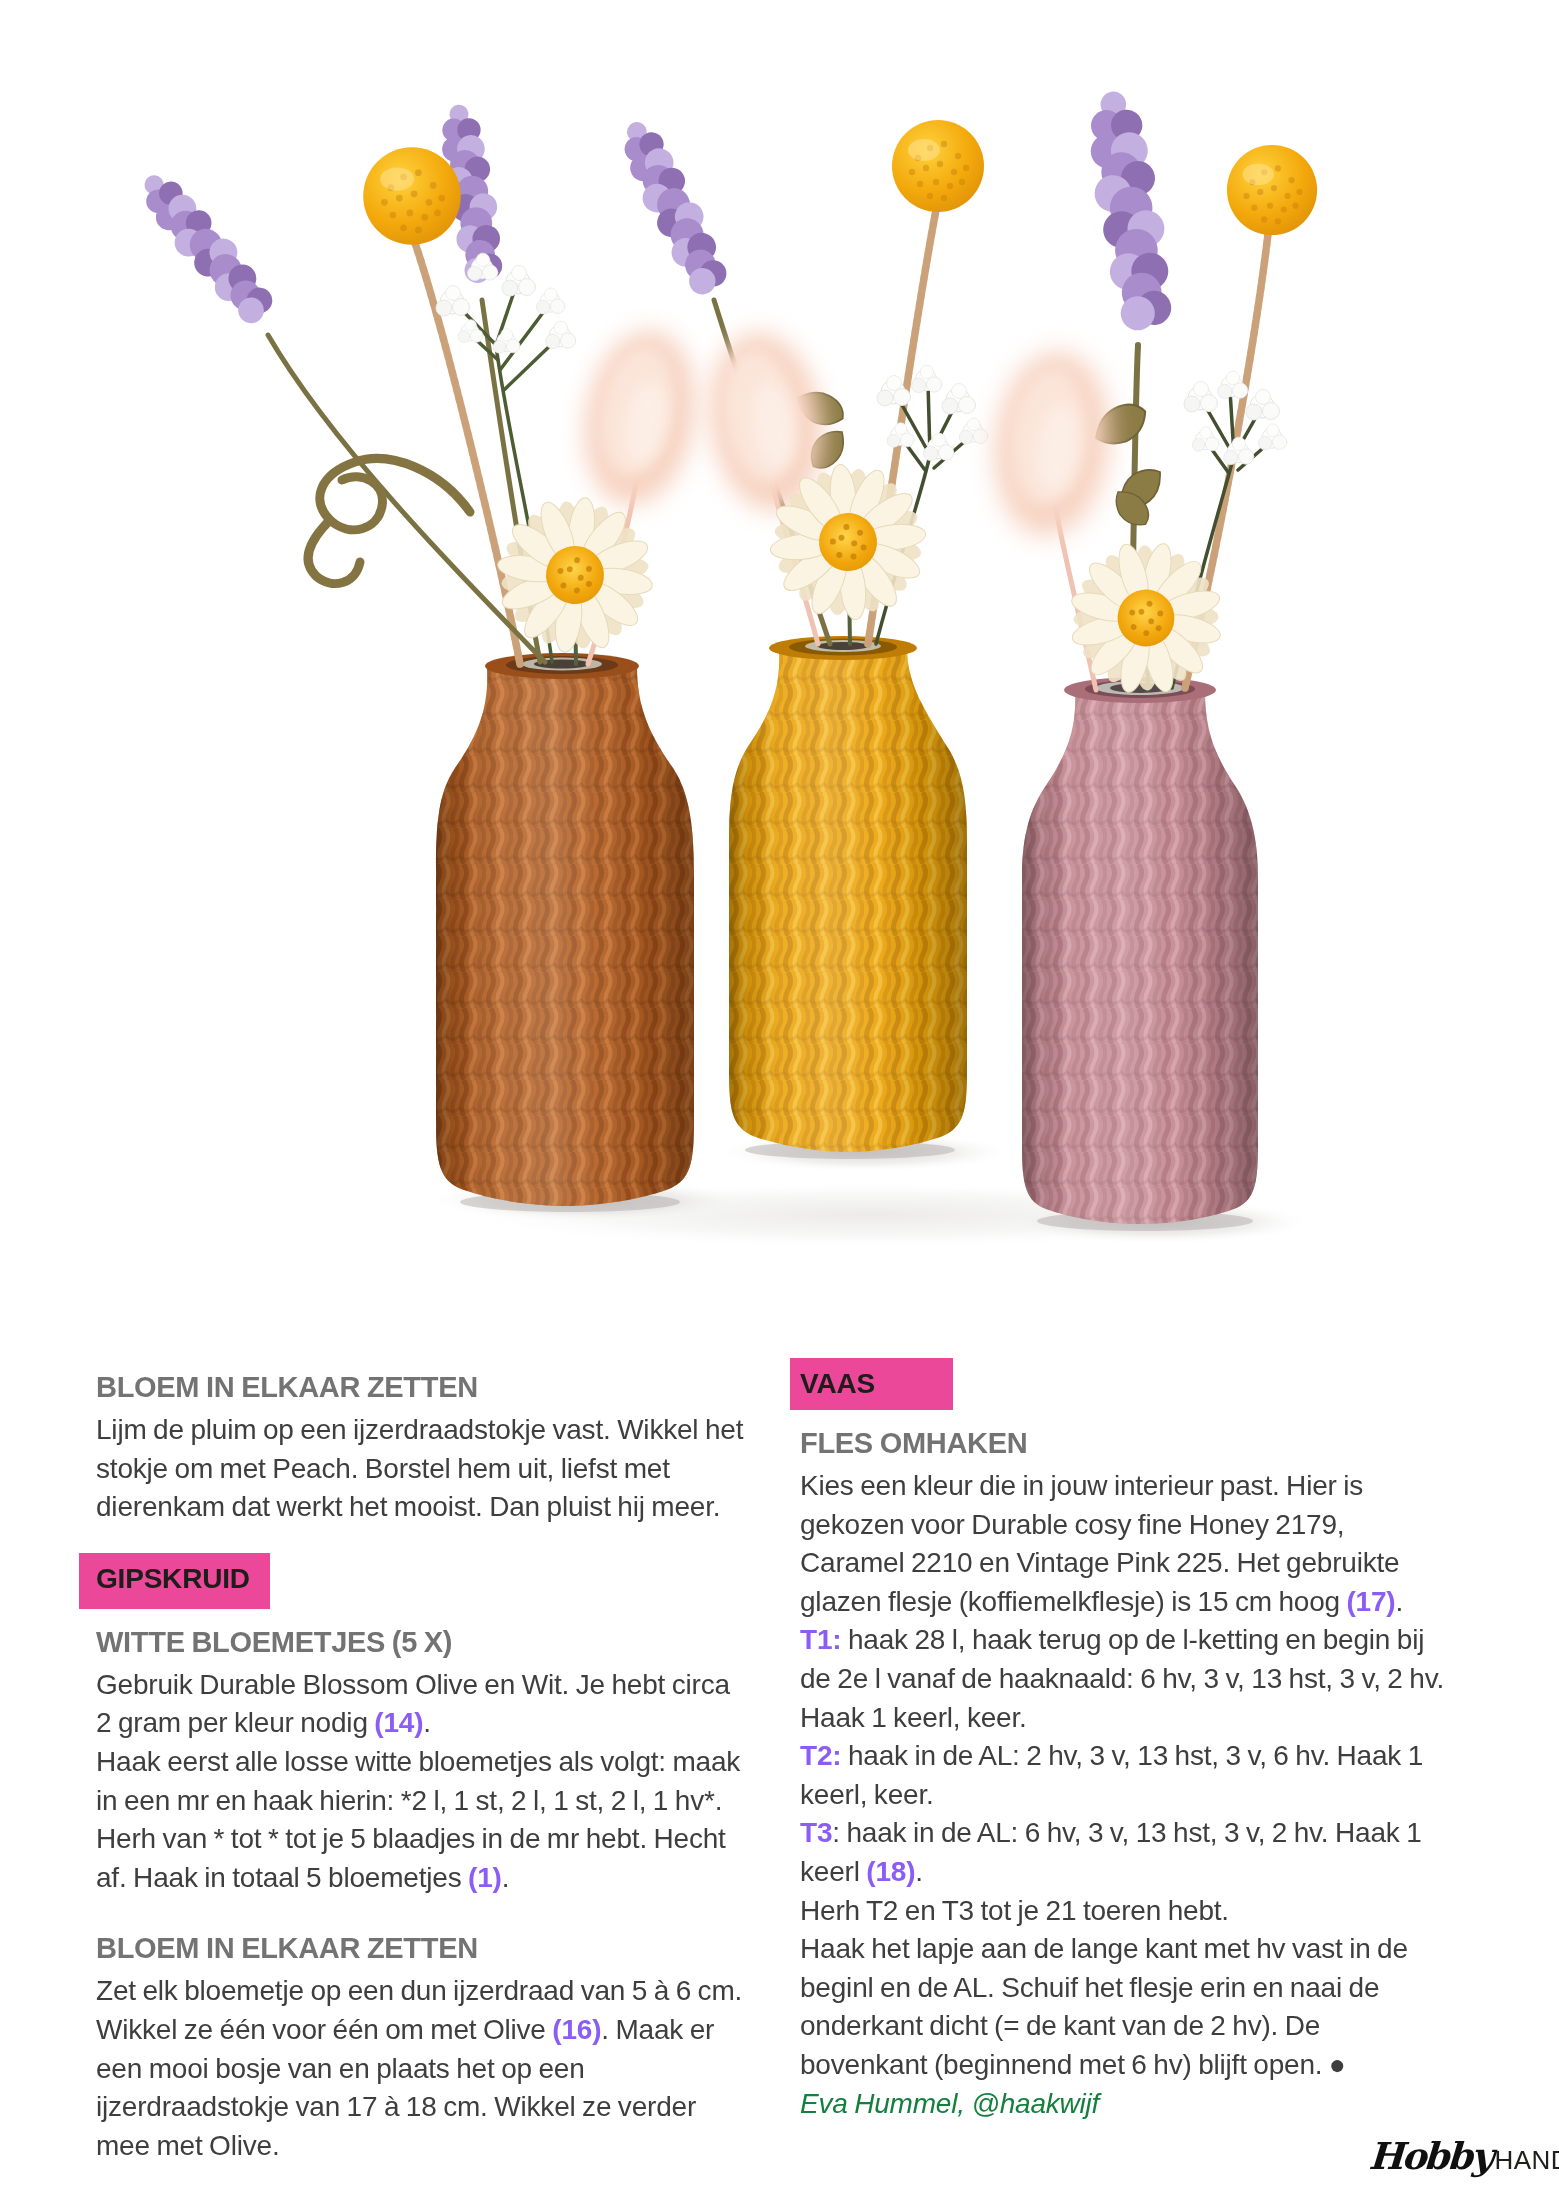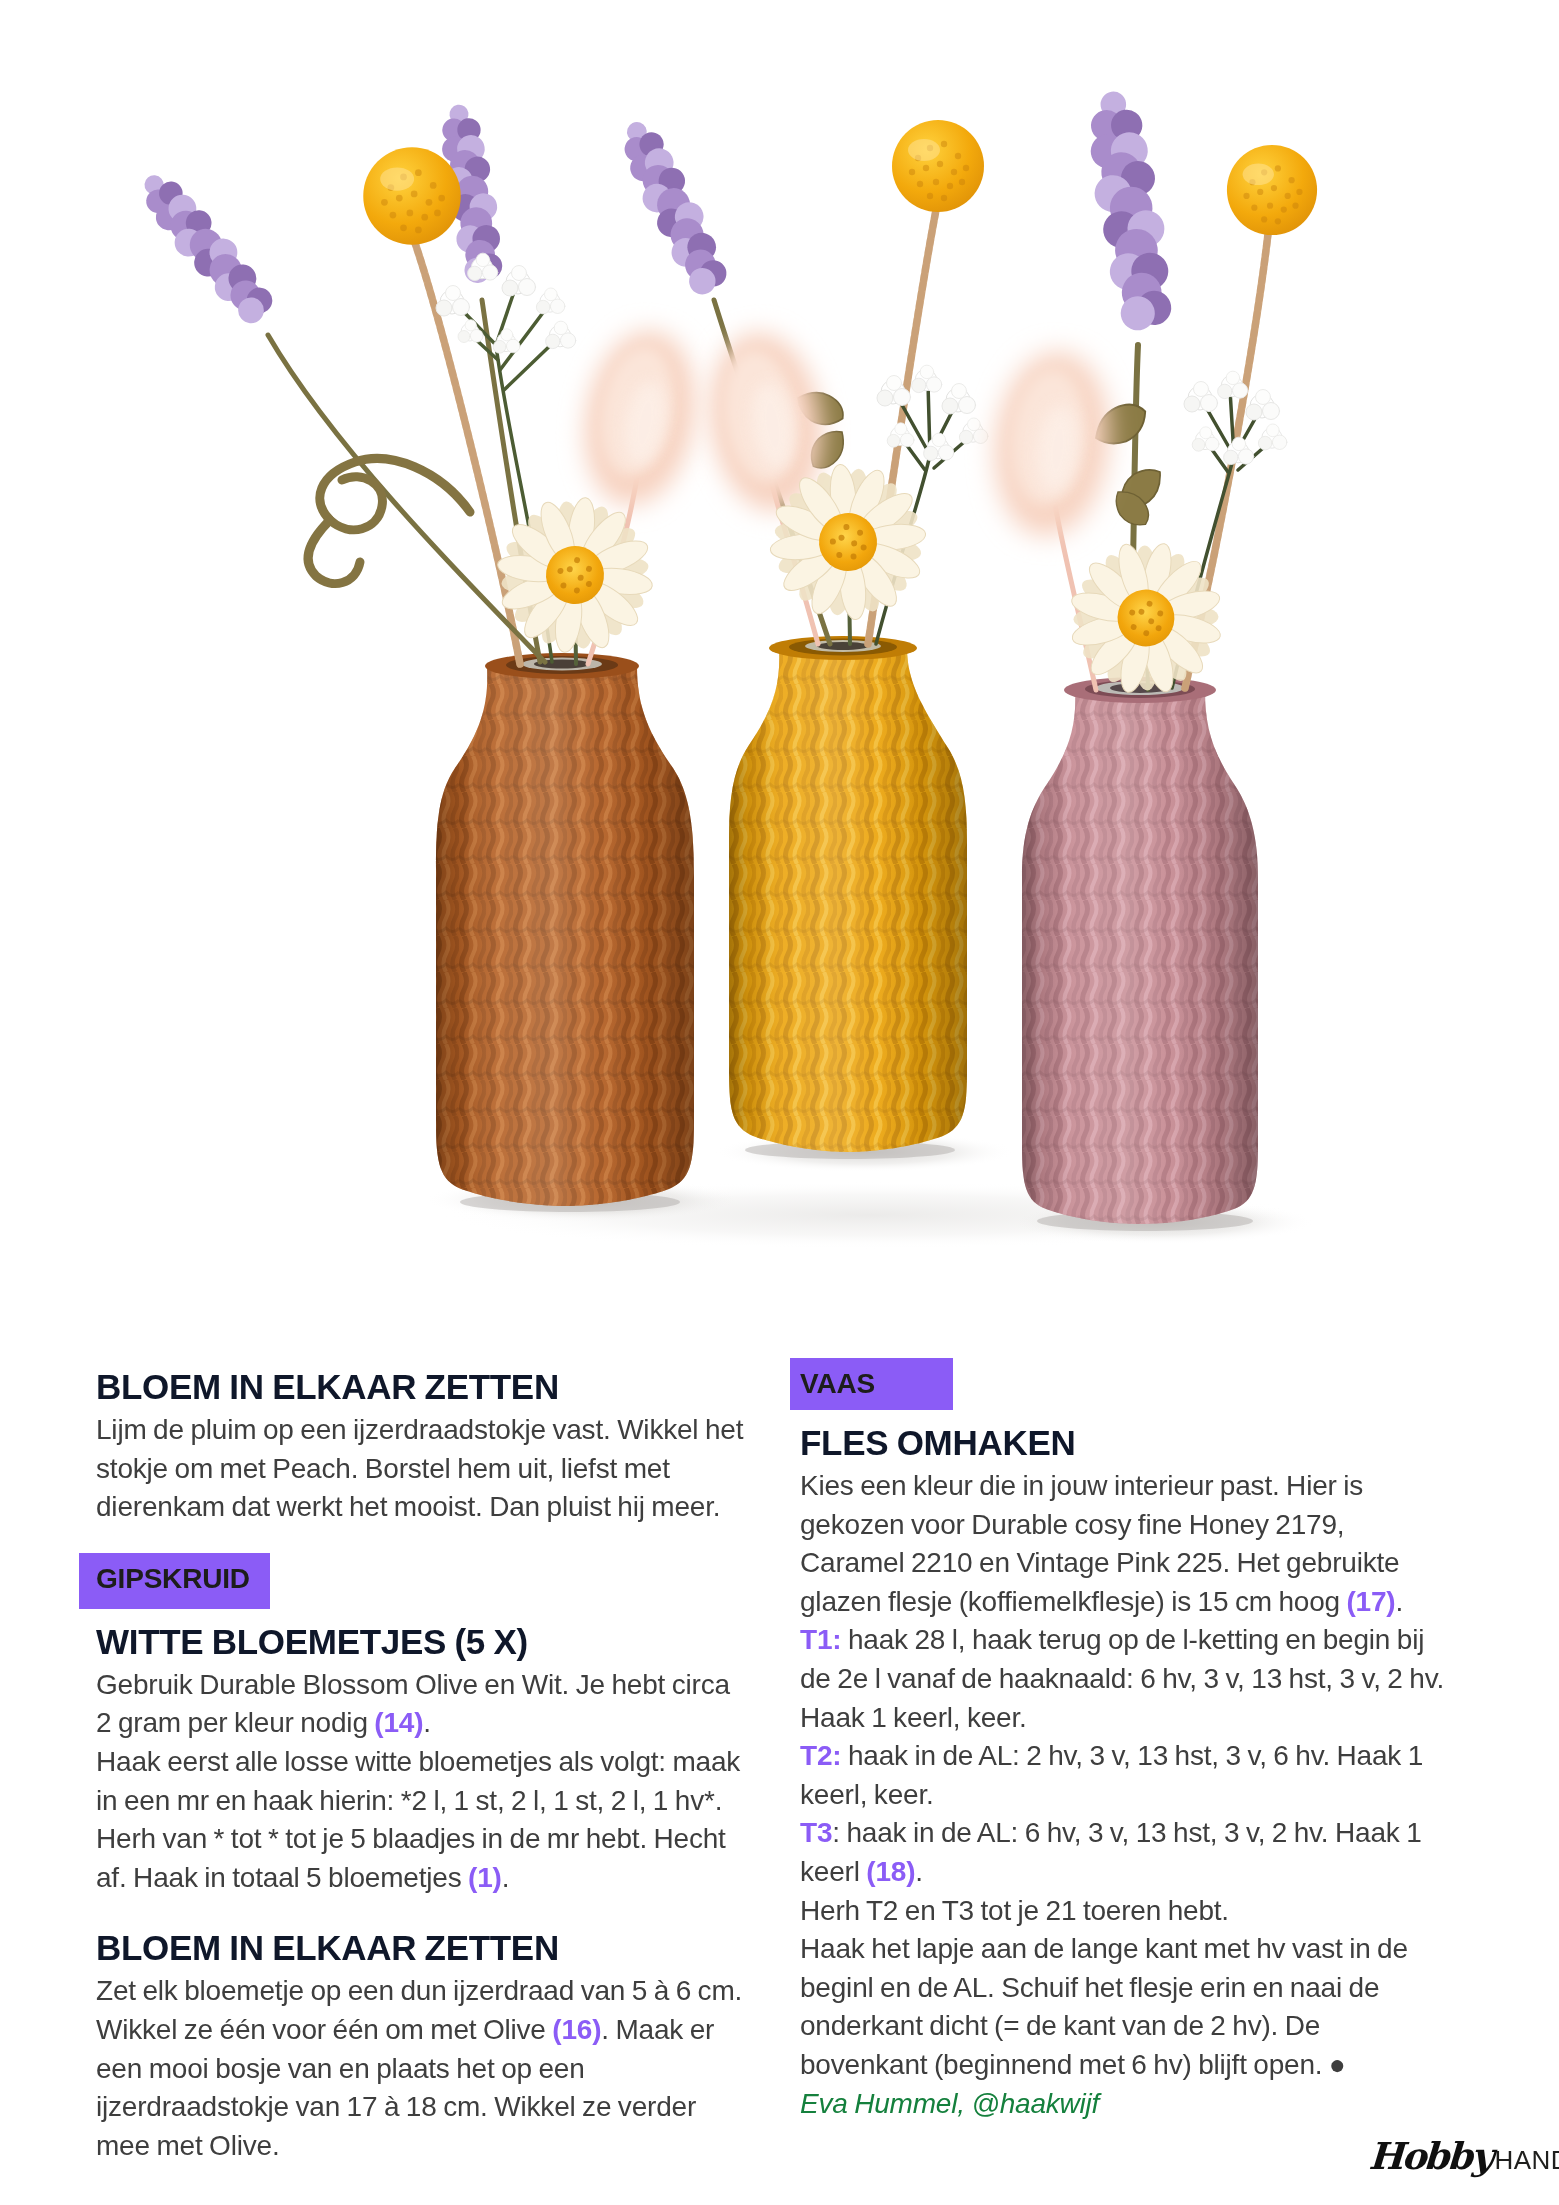--- a/index.html
+++ b/index.html
@@ -9,7 +9,7 @@
   .col{position:absolute;width:652px;font-size:28px;line-height:38.6px;letter-spacing:-0.2px;word-spacing:-1px;}
   .col-left{left:96px;top:1368px;}
   .col-right{left:800px;top:1358px;}
-  .col h3{font-size:35px;line-height:38px;margin:0 0 5px 0;color:#0f172a;letter-spacing:-0.3px;font-weight:700;}
+  .col h3{font-size:29px;line-height:38px;margin:0 0 5px 0;color:#737373;letter-spacing:-0.3px;font-weight:700;}
   .col-right h3{margin-top:14px;}
   .col p{margin:0;}
   .col p b{color:#8b5cf6;font-weight:700;}

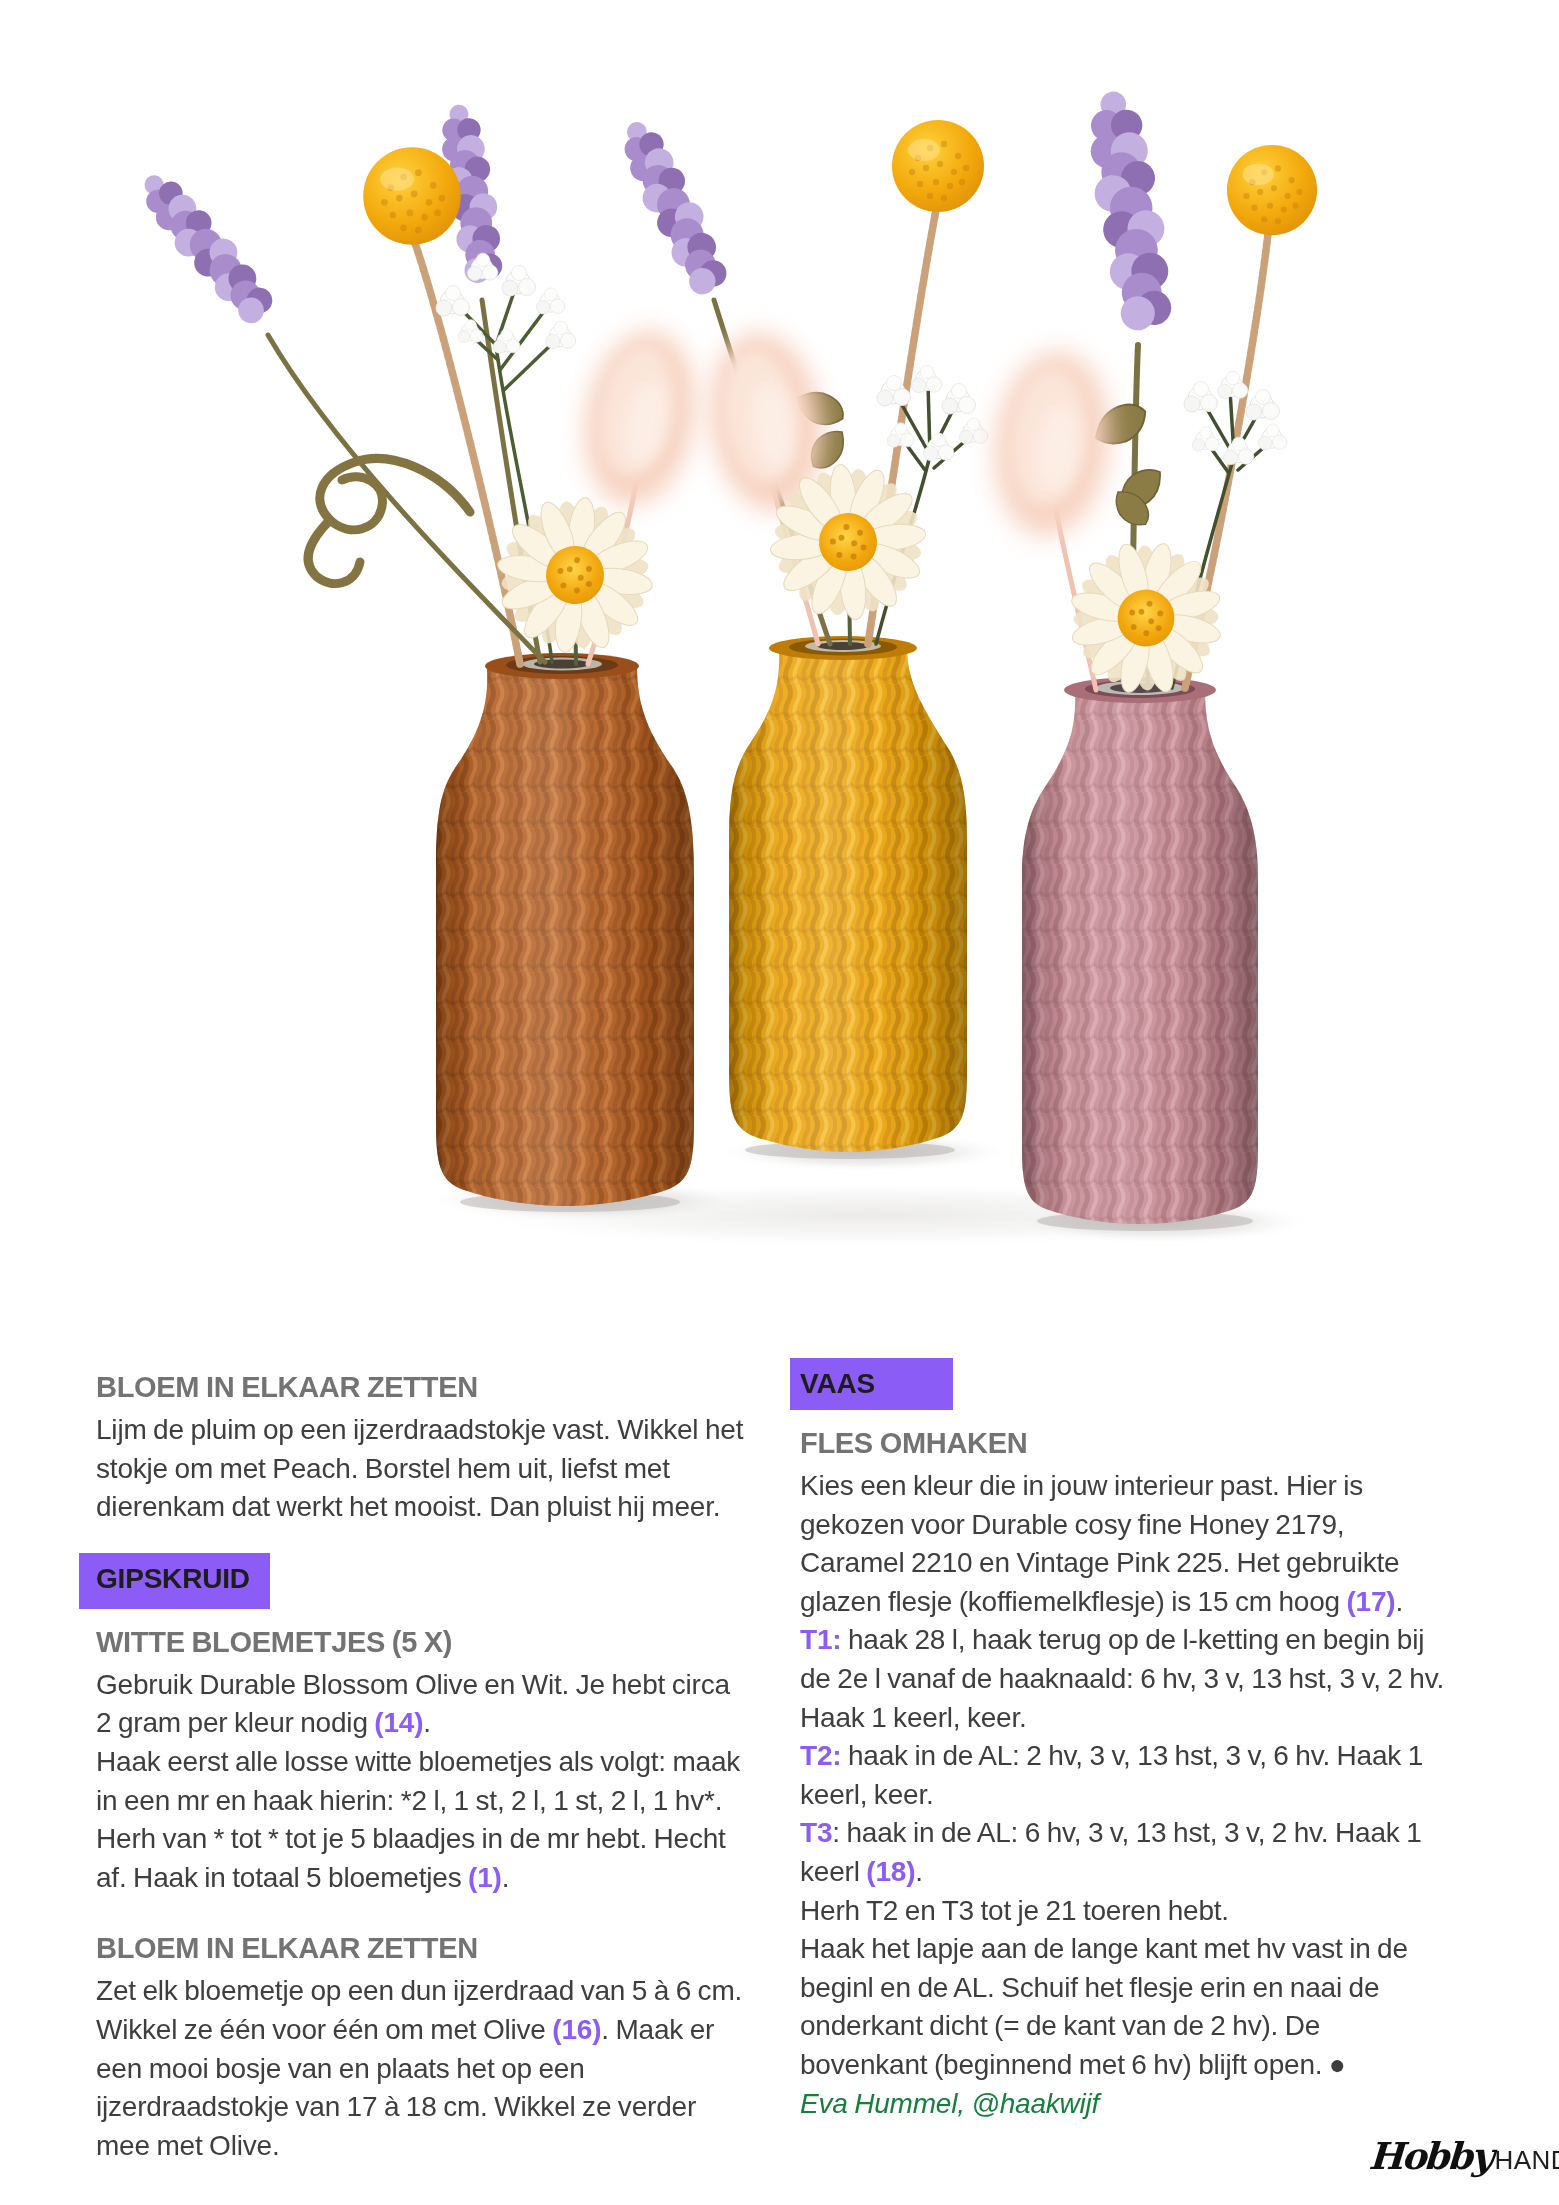--- a/index.html
+++ b/index.html
@@ -14,7 +14,7 @@
   .col p{margin:0;}
   .col p b{color:#8b5cf6;font-weight:700;}
   .col p i{color:#15803d;}
-  .label{display:inline-block;background:#8b5cf6;color:#1d1d1b;font-weight:700;font-size:28px;
+  .label{display:inline-block;background:#ec4899;color:#1d1d1b;font-weight:700;font-size:28px;
          line-height:28px;letter-spacing:-0.2px;}
   .label-gipskruid{padding:12px 20px 16px 17px;margin:26px 0 14px -17px;}
   .label-vaas{padding:12px 78px 12px 10px;margin:0 0 0 -10px;}

